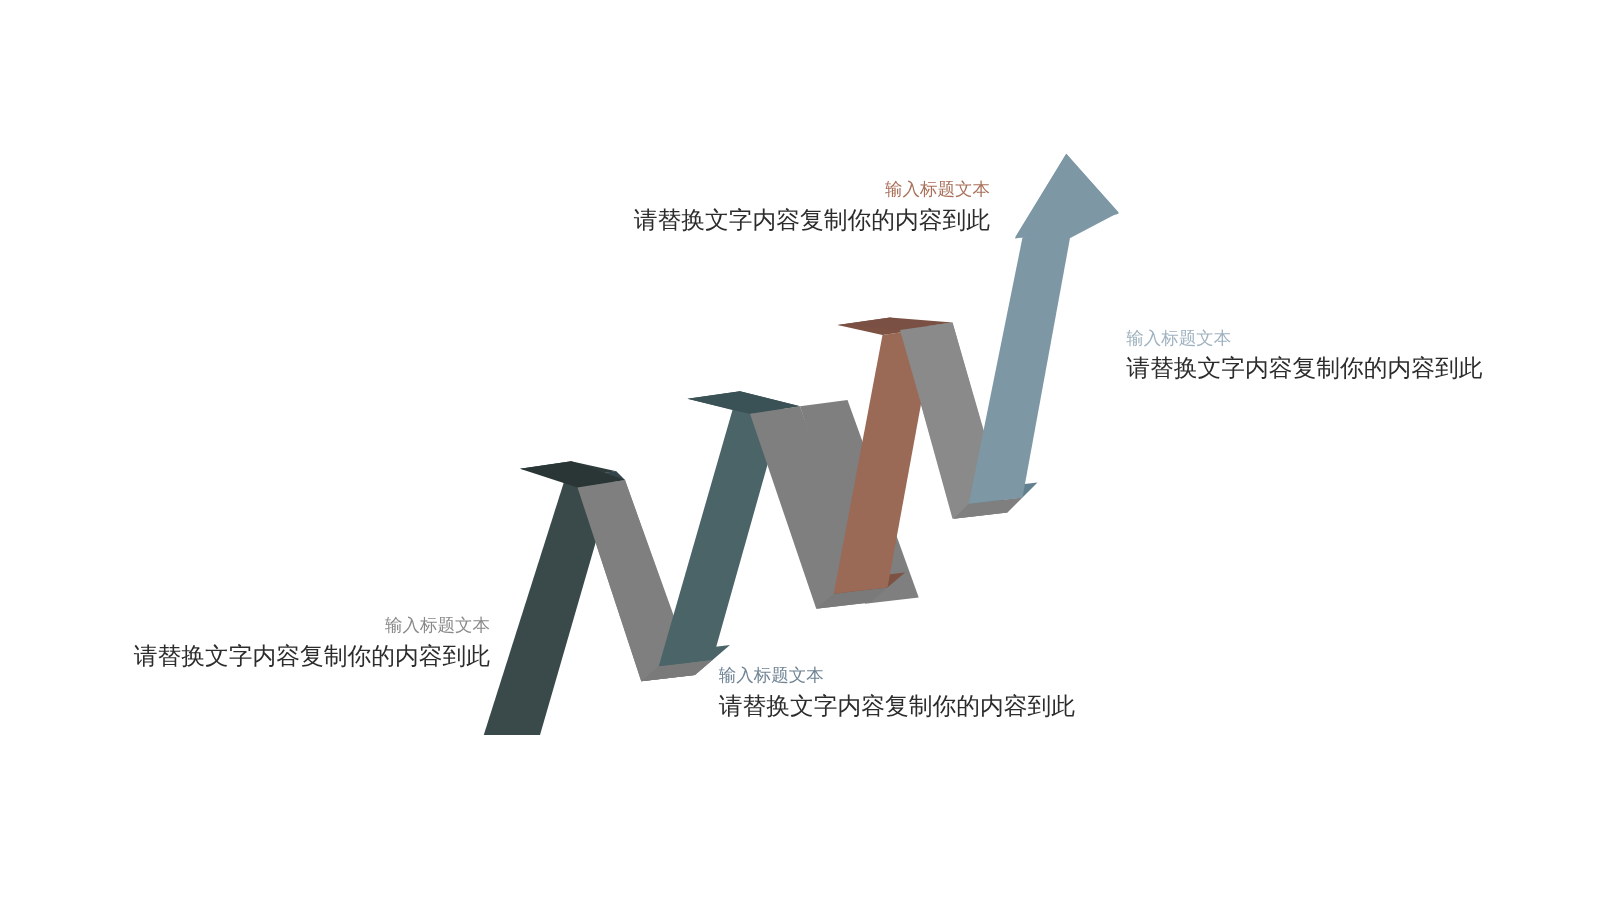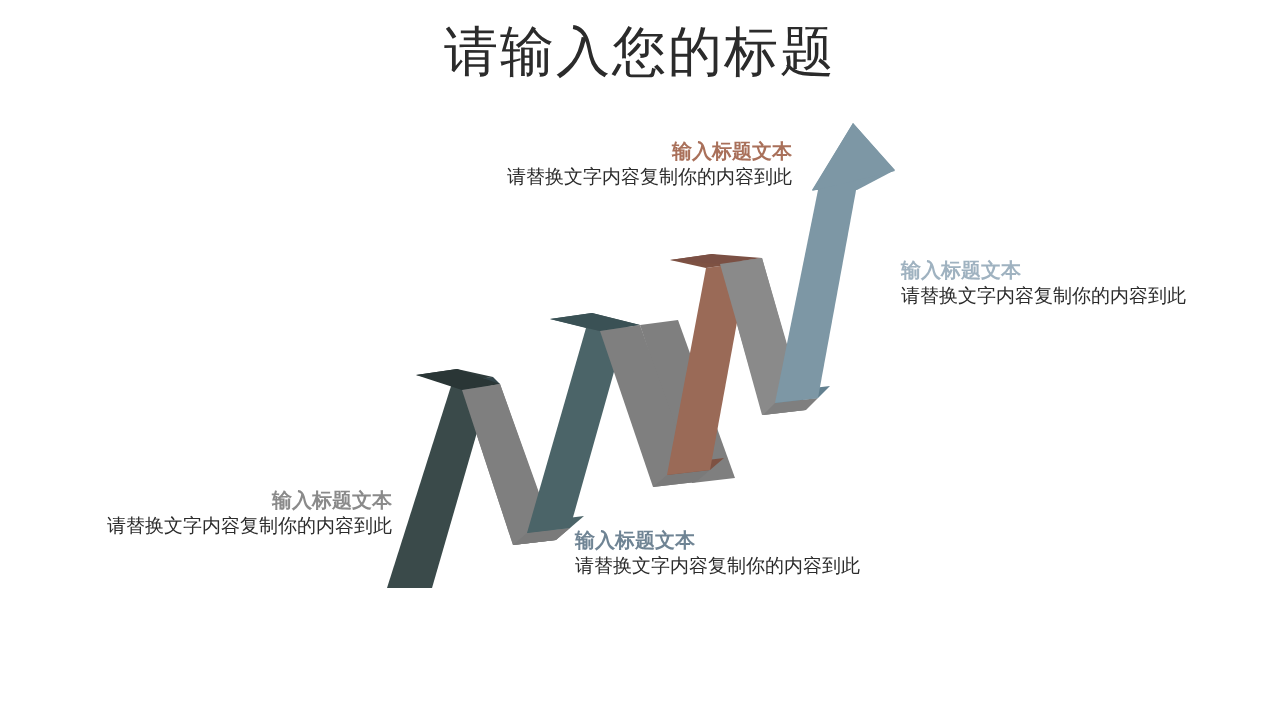--- a/index.html
+++ b/index.html
@@ -102,7 +102,6 @@
 
 <div id="slide">
 
-  <div class="slide-title">请输入您的标题</div>
 
   <svg id="arrow-graphic" viewBox="0 0 1280 720">
 

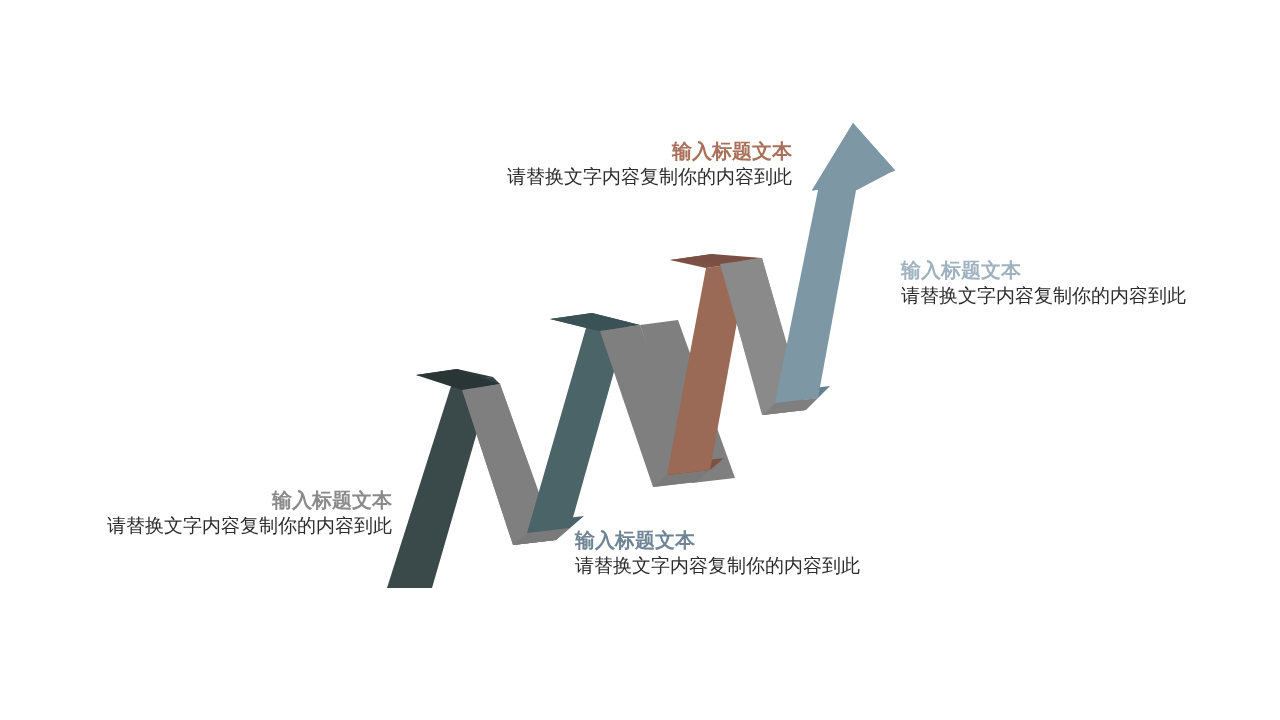--- a/index.html
+++ b/index.html
@@ -55,9 +55,9 @@
     position: absolute;
   }
   .callout .c-title {
-    font-size: 20px;
+    font-size: 14px;
     line-height: 24px;
-    font-weight: 700;
+    font-weight: 400;
     white-space: nowrap;
   }
   .callout .c-body {

